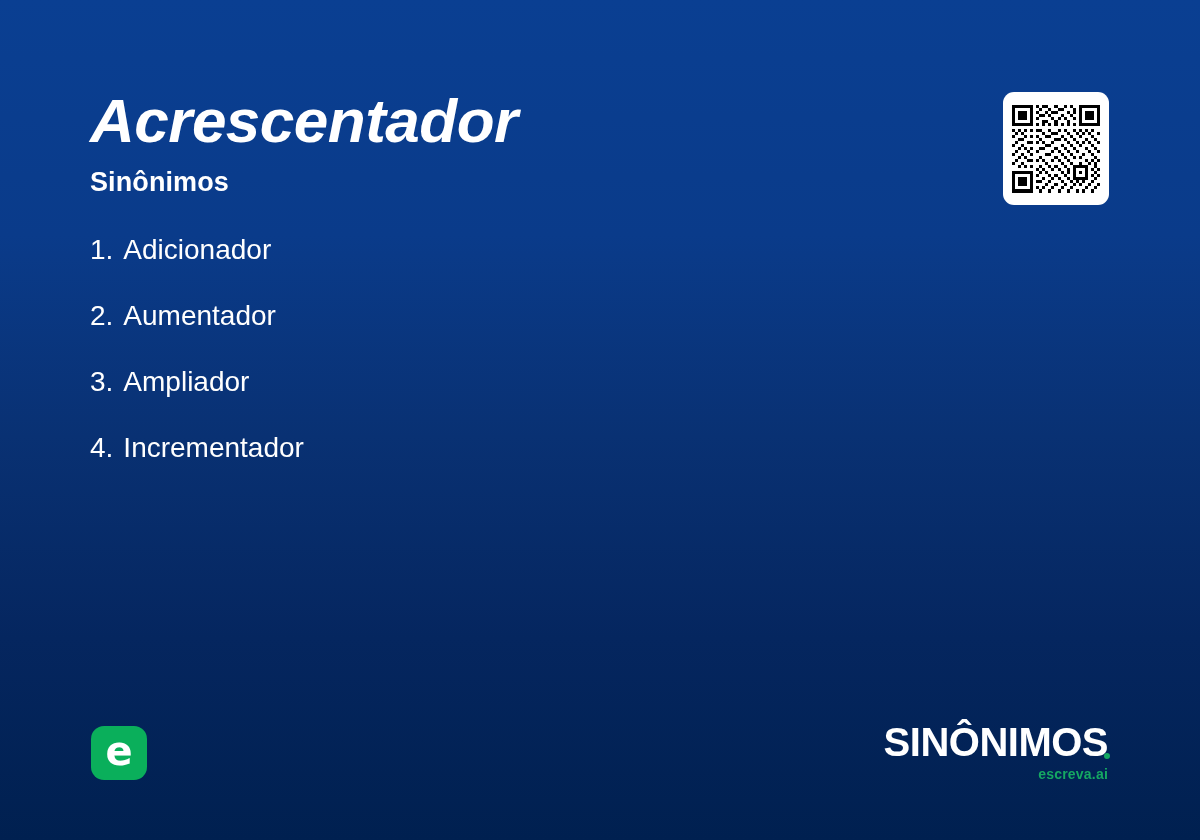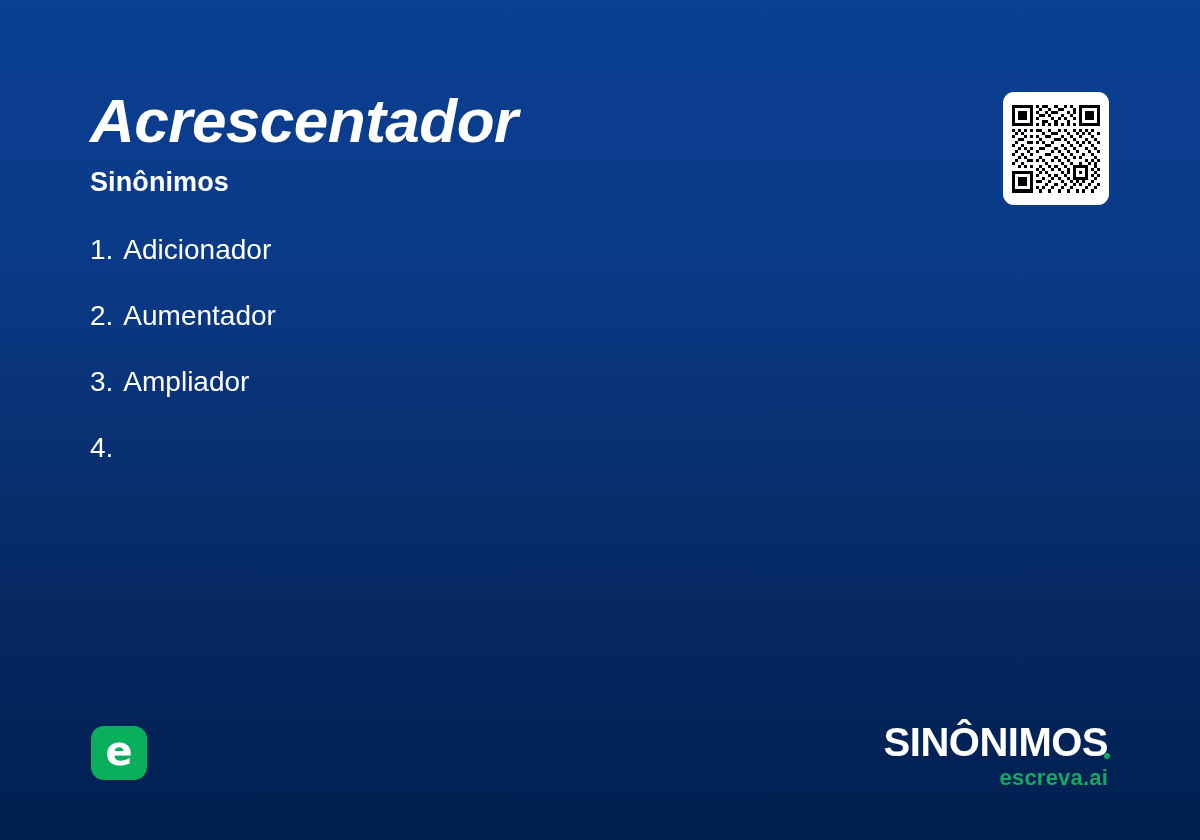--- a/index.html
+++ b/index.html
@@ -159,6 +159,7 @@
   </li>
   <li class="syn-item">
     <span class="syn-num">4.</span>
+    <span class="syn-term">Incrementador</span>
   </li>
 </ul>
 

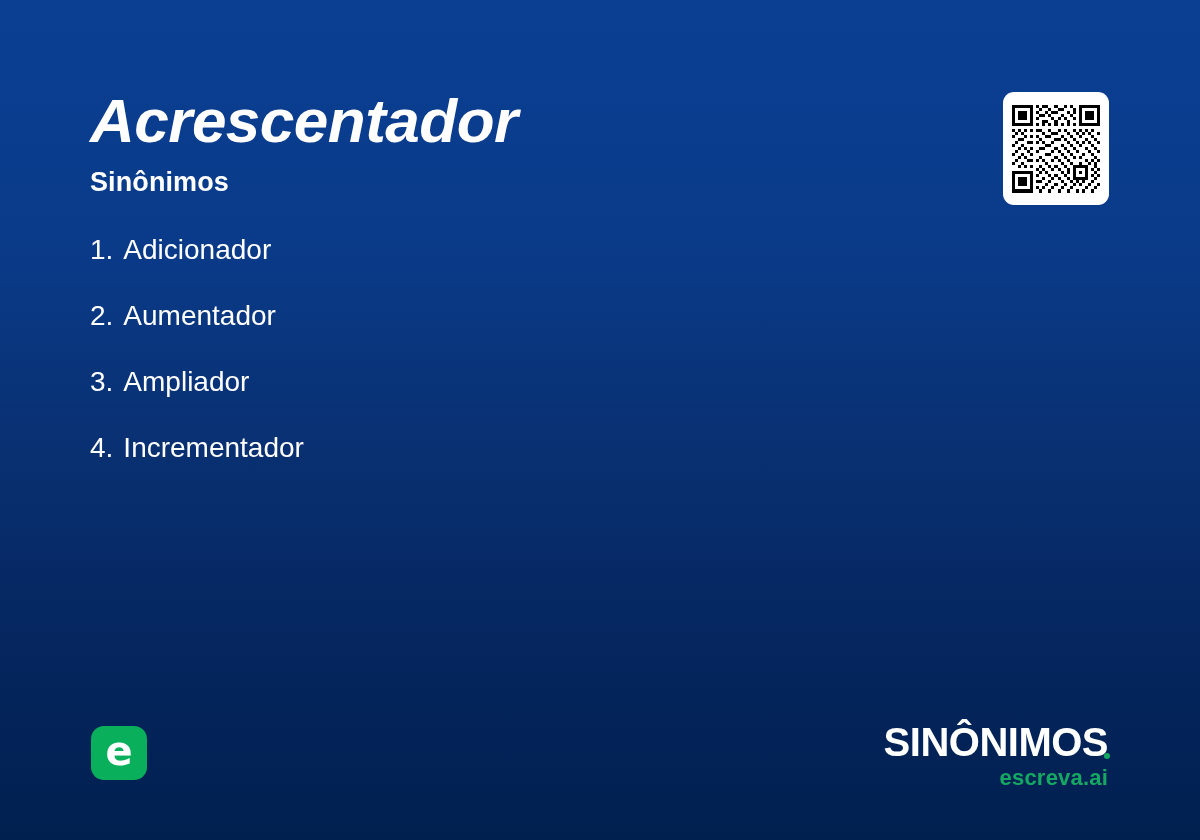--- a/index.html
+++ b/index.html
@@ -128,7 +128,7 @@
     bottom:3px;
   }
   .brand-sub {
-    font-size:22px;
+    font-size:14px;
     font-weight:700;
     color:#15a862;
     letter-spacing:0.2px;

